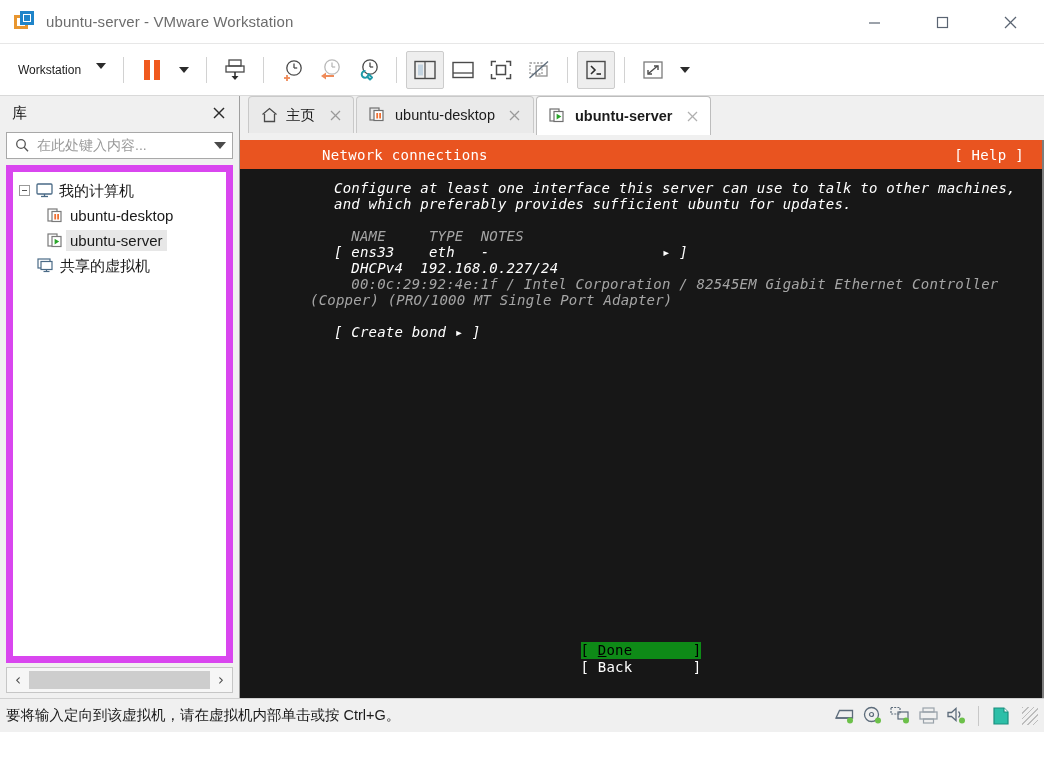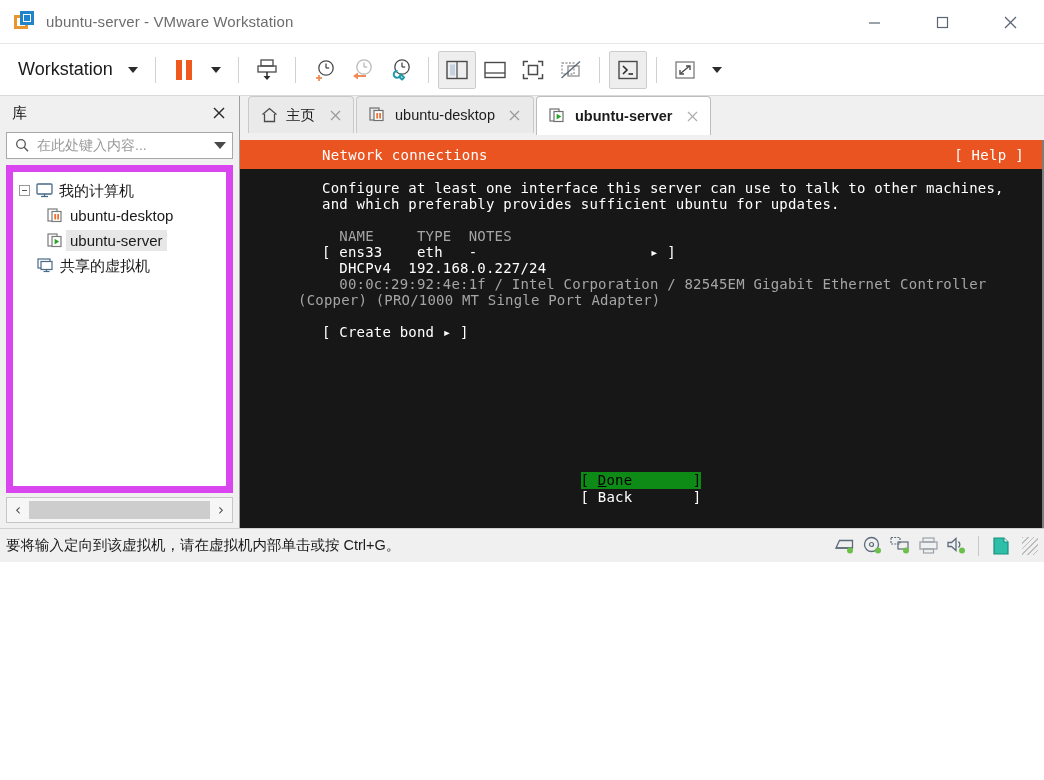--- a/index.html
+++ b/index.html
@@ -10,7 +10,7 @@
     overflow: hidden;
   }
   .app {
-    width: 1044px; height: 562px;
+    width: 1044px; height: 732px;
     display: flex; flex-direction: column;
     background: #ffffff;
     position: relative;

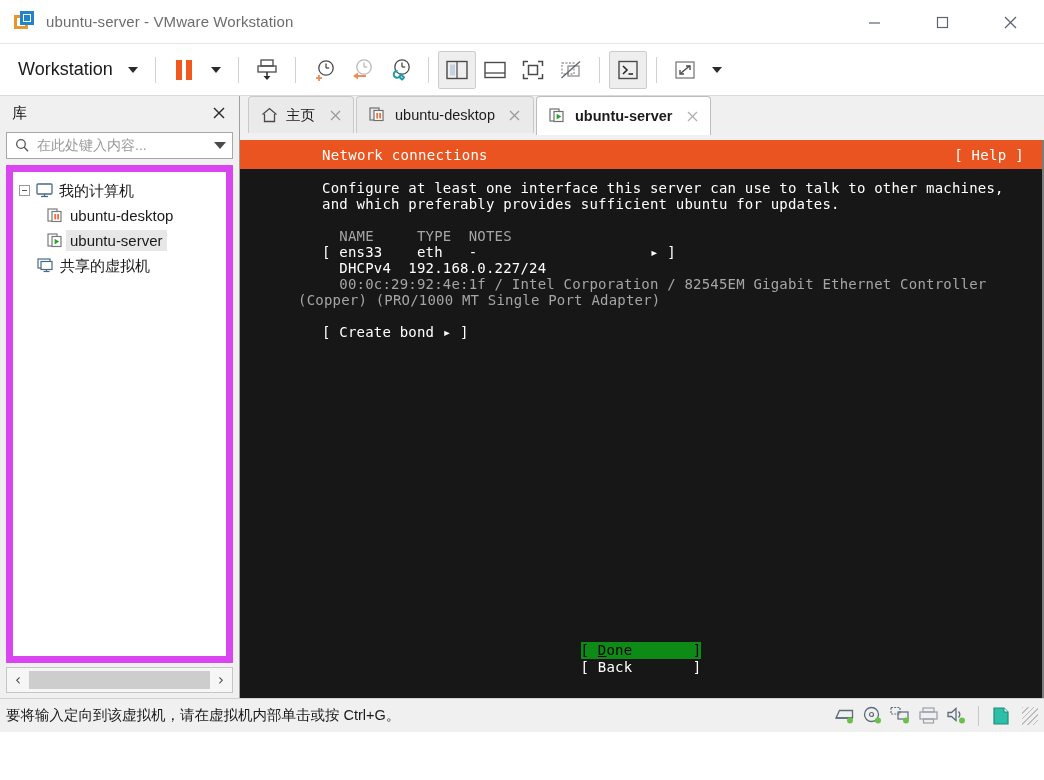--- a/index.html
+++ b/index.html
@@ -69,9 +69,9 @@
     padding-left: 12px;
   }
   .tb-menu {
-    display: flex; align-items: center; gap: 15px;
+    display: flex; gap: 15px;
     padding: 5px 8px 5px 6px;
-    font-size: 18px; color: #1b1b1b;
+    font-size: 12px; color: #1b1b1b;
     white-space: nowrap;
   }
   .caret-dn {

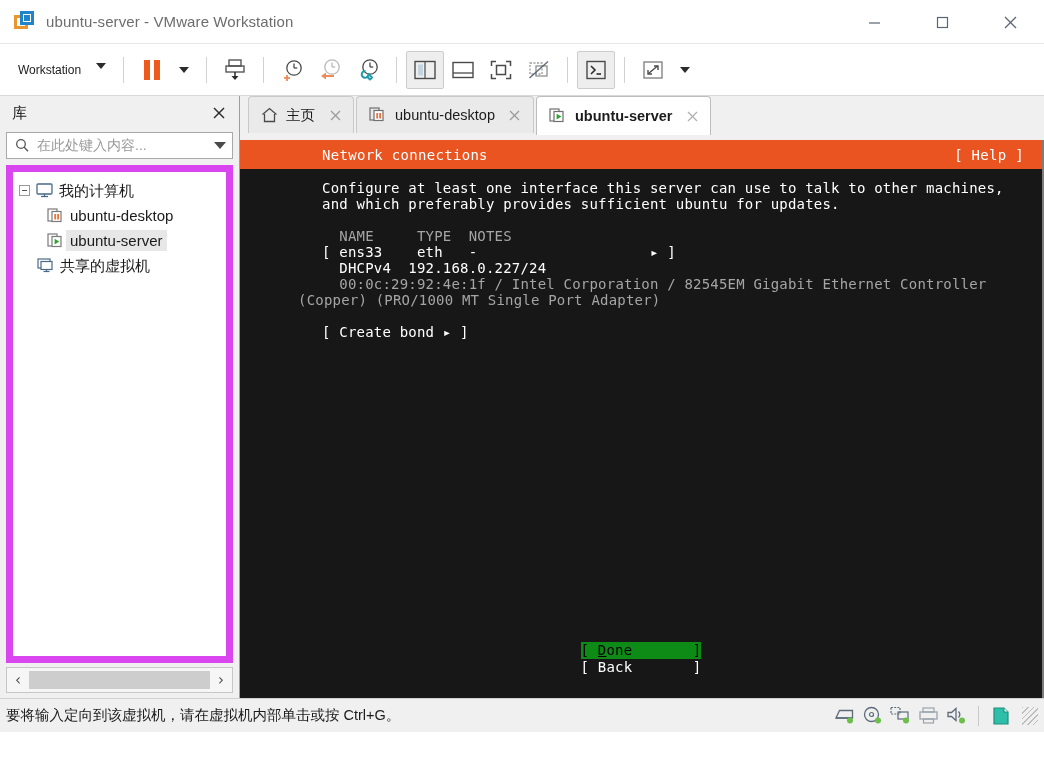--- a/index.html
+++ b/index.html
@@ -281,11 +281,12 @@
     letter-spacing: .3px;
   }
   .term-body {
-    padding: 11px 0 0 0;
+    padding: 11px 0 0 12px;
     color: #ffffff;
     font-size: 14px;
     line-height: 16px;
     letter-spacing: .2px;
+    font-style: italic;
   }
   .tline { white-space: pre; padding-left: 82px; }
   .tline.nopad { padding-left: 58px; }

